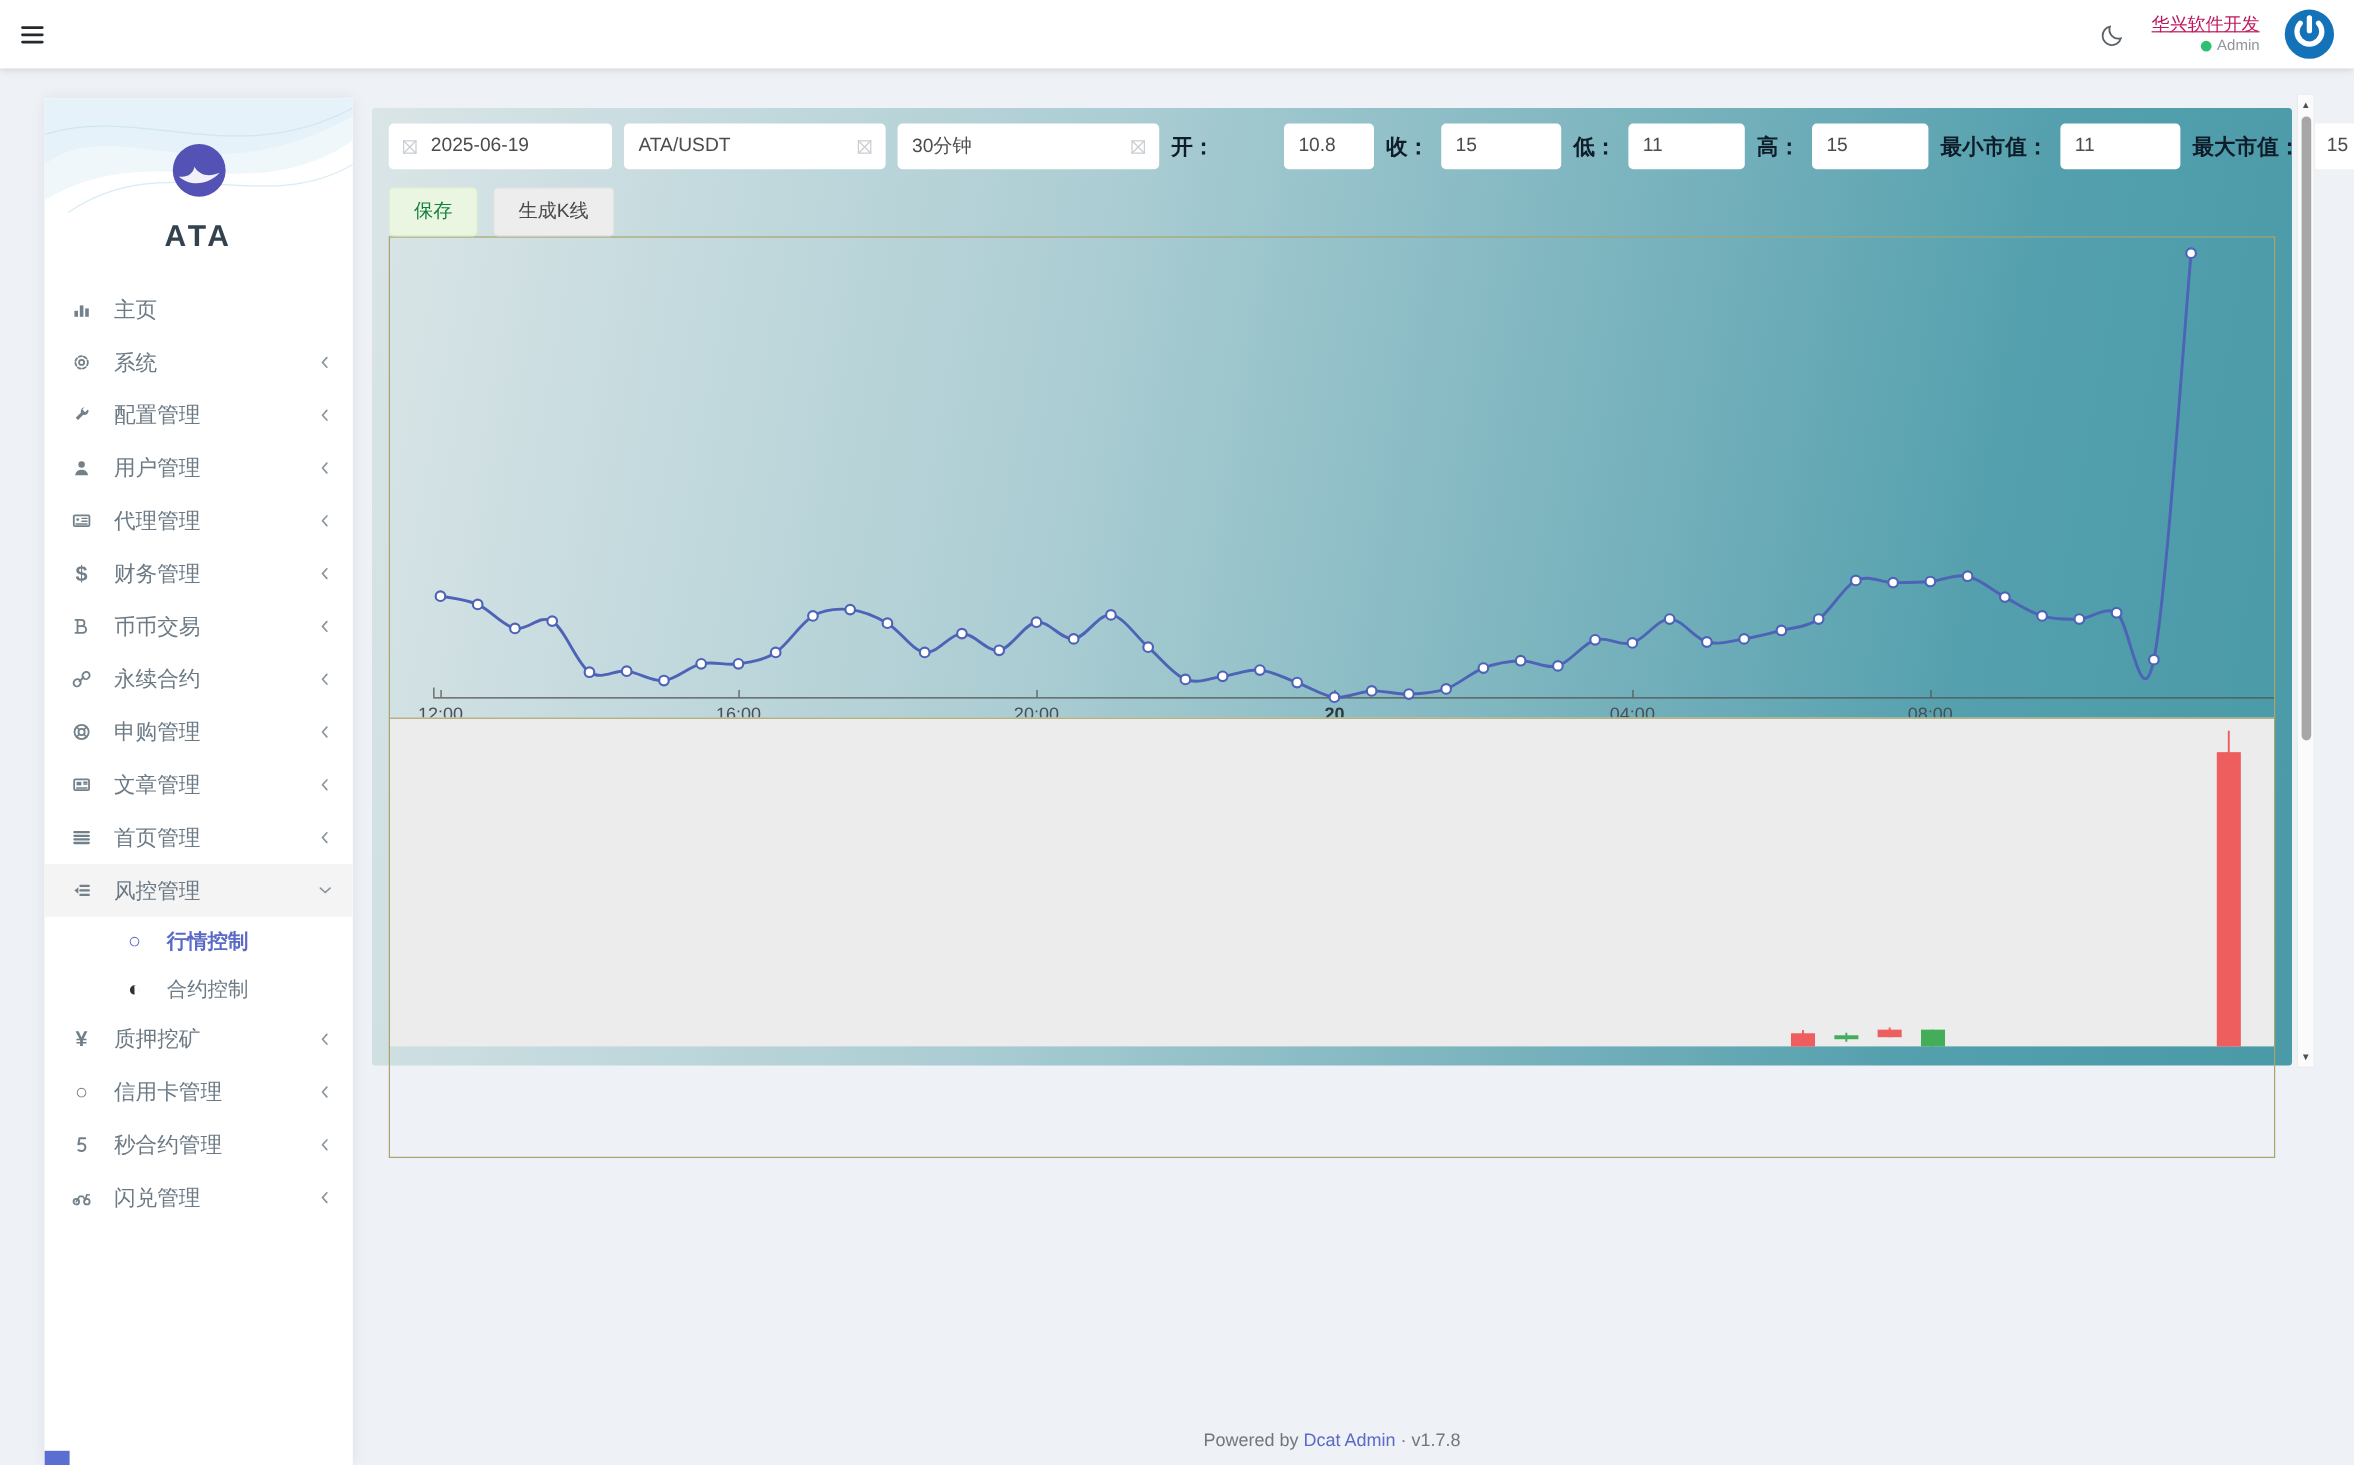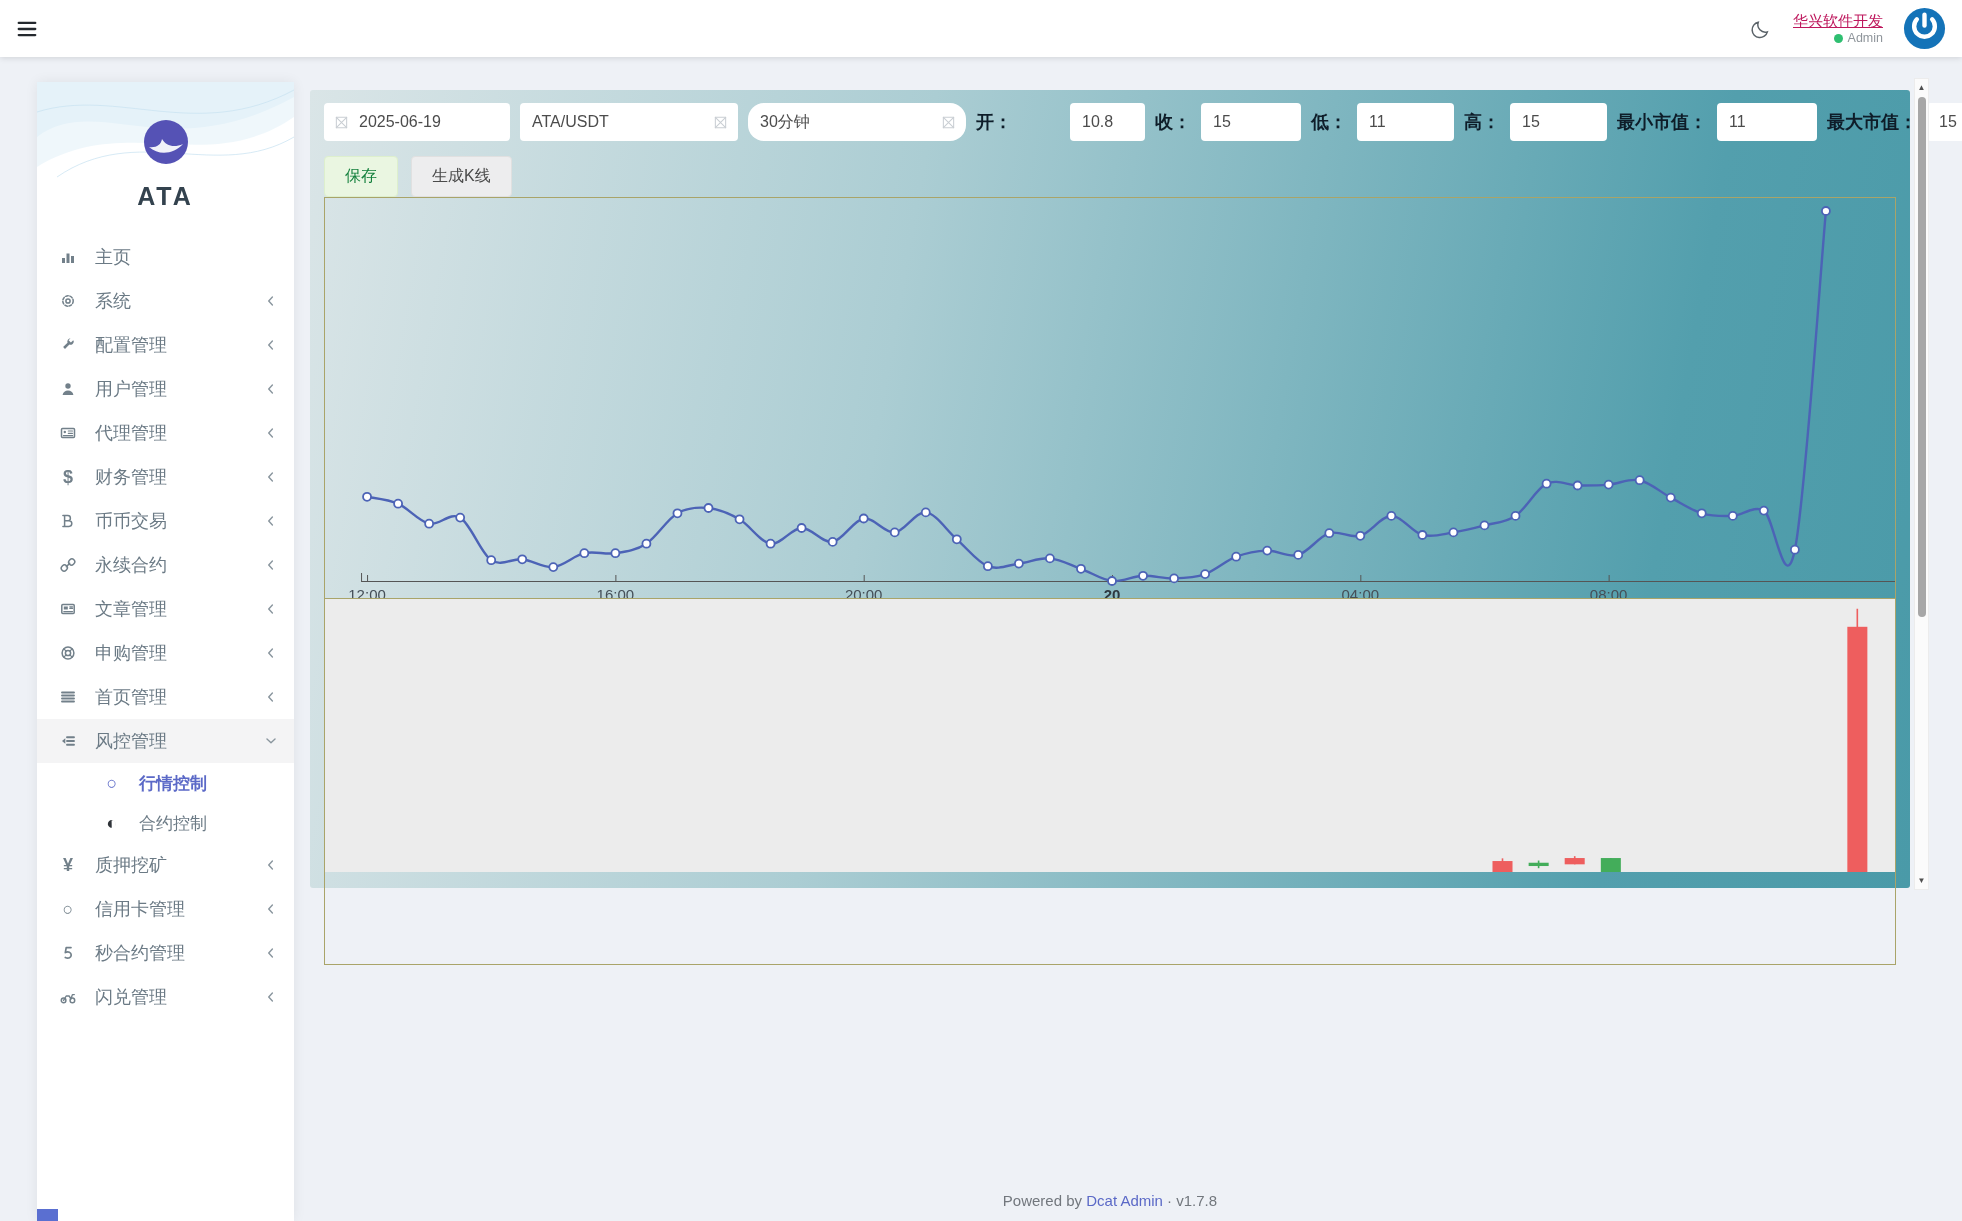--- a/index.html
+++ b/index.html
@@ -377,7 +377,7 @@
             </svg>
           </span>
         </div>
-        <div class="tb-input" style="width: 218px; border-radius: 16px;">
+        <div class="tb-input" style="width: 218px;">
           <input value="30分钟" style="">
           <span class="tofu">
             <svg viewBox="0 0 16 16" width="15" height="15" fill="none" stroke="currentColor" stroke-width="1.5" stroke-linecap="round" stroke-linejoin="round">

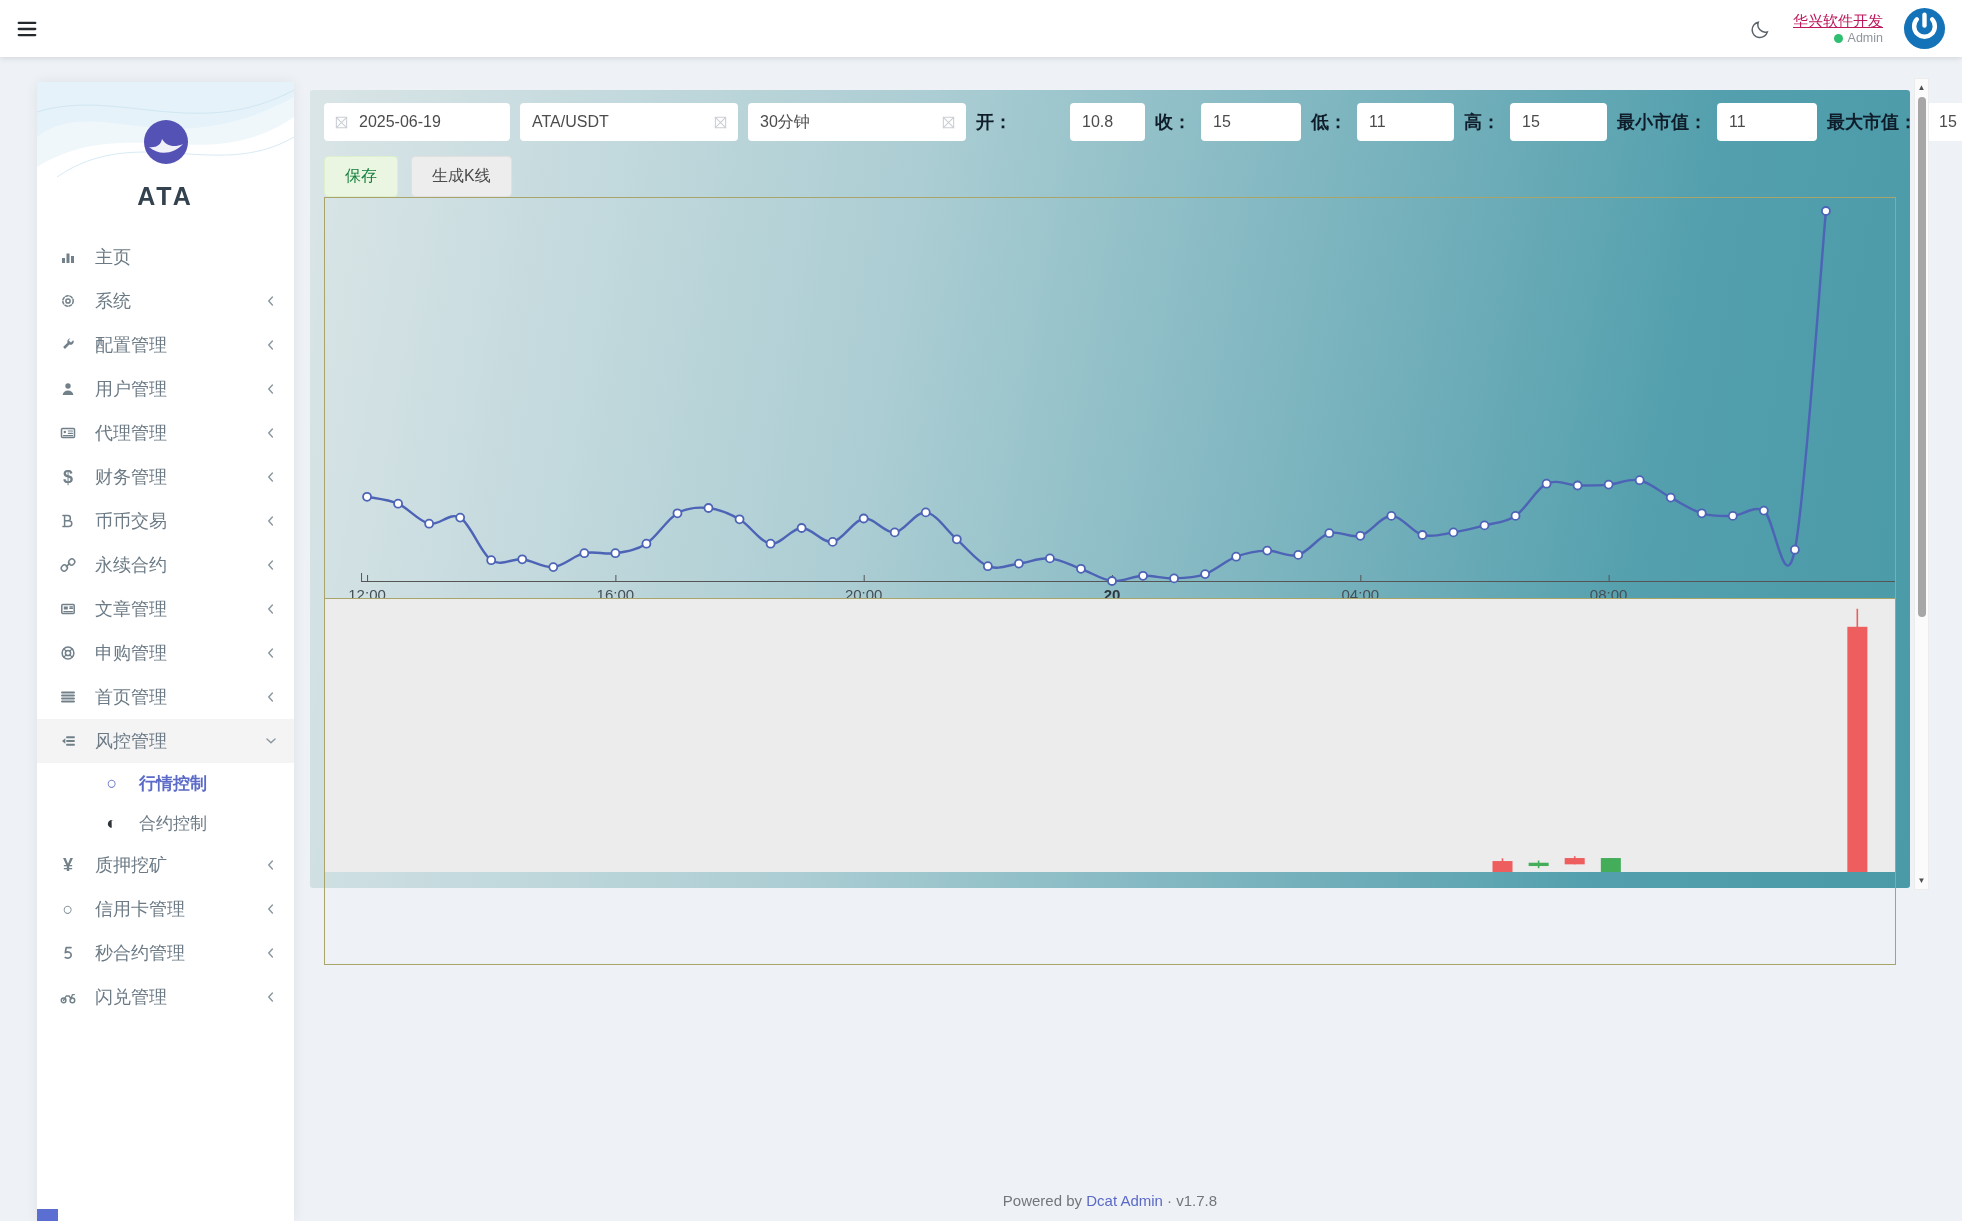--- a/index.html
+++ b/index.html
@@ -236,27 +236,27 @@
       <div class="menu-item">
         <span class="mi-icon">
           <svg viewBox="0 0 16 16" width="16" height="16" fill="none" stroke="currentColor" stroke-width="1.5" stroke-linecap="round" stroke-linejoin="round">
+            <circle cx="8" cy="8" r="5.9"></circle>
+            <circle cx="8" cy="8" r="2.6"></circle>
+            <path d="M3.9 3.9l2.2 2.2M12.1 3.9l-2.2 2.2M3.9 12.1l2.2-2.2M12.1 12.1l-2.2-2.2" stroke-width="1.3"></path>
+          </svg>
+        </span>
+        <span class="mi-label">申购管理</span>
+        <span class="mi-caret">
+          <svg viewBox="0 0 16 16" width="14" height="14" fill="none" stroke="currentColor" stroke-width="1.5" stroke-linecap="round" stroke-linejoin="round">
+            <path d="M9.6 3.4L5.4 8l4.2 4.6" stroke-width="1.6"></path>
+          </svg>
+        </span>
+      </div>
+      <div class="menu-item">
+        <span class="mi-icon">
+          <svg viewBox="0 0 16 16" width="16" height="16" fill="none" stroke="currentColor" stroke-width="1.5" stroke-linecap="round" stroke-linejoin="round">
             <rect x="1.8" y="3.5" width="12.4" height="9" rx="1"></rect>
             <rect x="3.8" y="5.5" width="4" height="3" fill="currentColor" stroke="none"></rect>
             <path d="M9.8 5.8h2.7M9.8 7.4h2.7M3.8 10.6h8.7" stroke-width="1.2"></path>
           </svg>
         </span>
         <span class="mi-label">文章管理</span>
-        <span class="mi-caret">
-          <svg viewBox="0 0 16 16" width="14" height="14" fill="none" stroke="currentColor" stroke-width="1.5" stroke-linecap="round" stroke-linejoin="round">
-            <path d="M9.6 3.4L5.4 8l4.2 4.6" stroke-width="1.6"></path>
-          </svg>
-        </span>
-      </div>
-      <div class="menu-item">
-        <span class="mi-icon">
-          <svg viewBox="0 0 16 16" width="16" height="16" fill="none" stroke="currentColor" stroke-width="1.5" stroke-linecap="round" stroke-linejoin="round">
-            <circle cx="8" cy="8" r="5.9"></circle>
-            <circle cx="8" cy="8" r="2.6"></circle>
-            <path d="M3.9 3.9l2.2 2.2M12.1 3.9l-2.2 2.2M3.9 12.1l2.2-2.2M12.1 12.1l-2.2-2.2" stroke-width="1.3"></path>
-          </svg>
-        </span>
-        <span class="mi-label">申购管理</span>
         <span class="mi-caret">
           <svg viewBox="0 0 16 16" width="14" height="14" fill="none" stroke="currentColor" stroke-width="1.5" stroke-linecap="round" stroke-linejoin="round">
             <path d="M9.6 3.4L5.4 8l4.2 4.6" stroke-width="1.6"></path>

